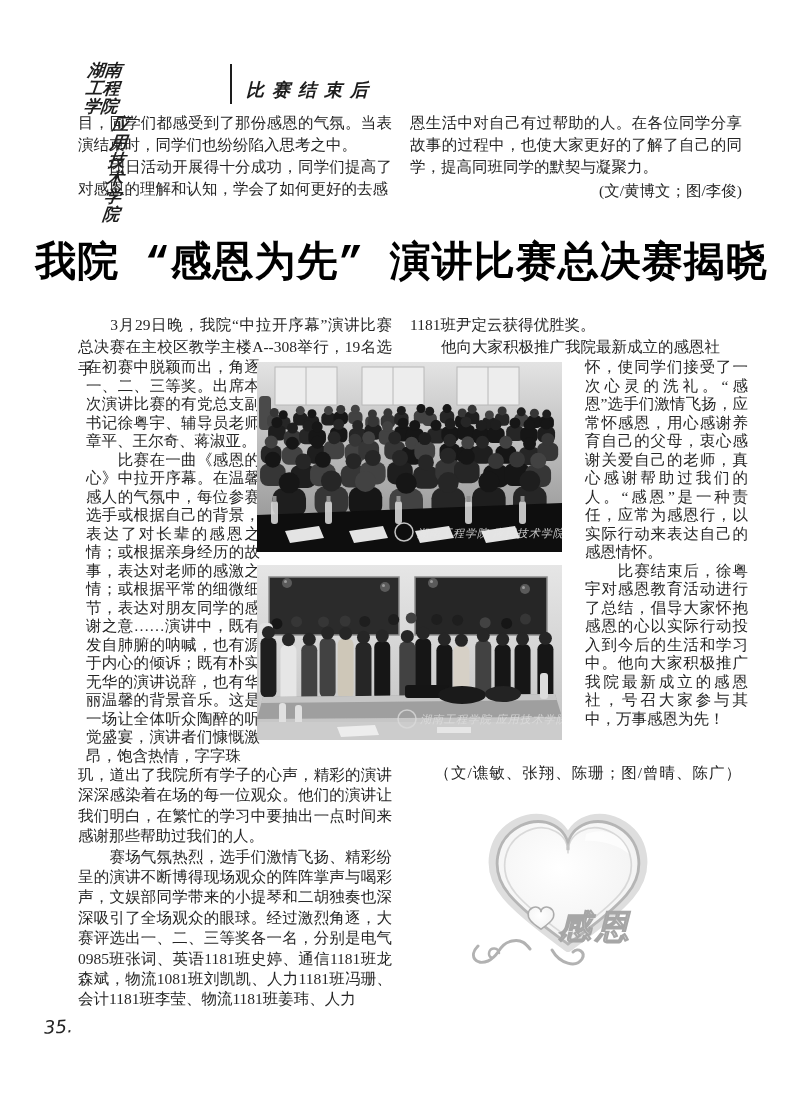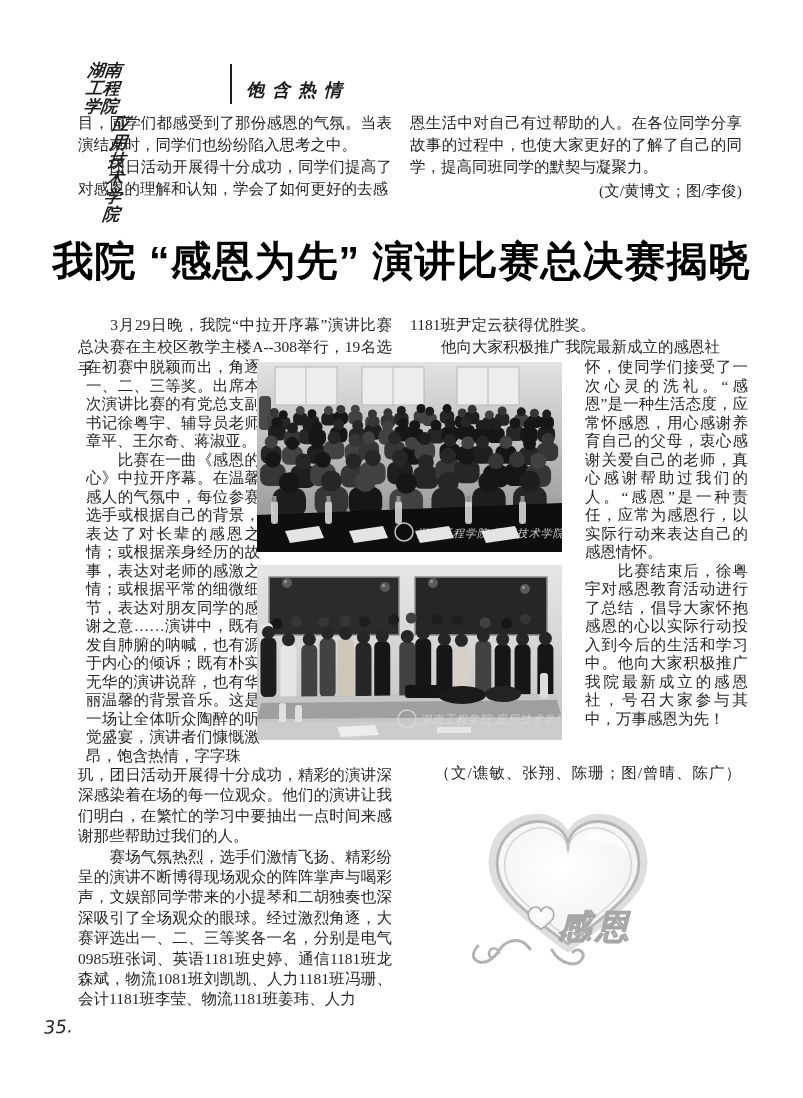--- a/index.html
+++ b/index.html
@@ -44,7 +44,7 @@
       <div class="logo-l2">应用技术学院</div>
     </div>
     <div class="mast-divider"></div>
-    <div class="section-label">饱含热情</div>
+    <div class="section-label">比赛结束后</div>
   </div>
 
   <div class="seg pre" style="left:78px;top:112px;width:314px;">目，同学们都感受到了那份感恩的气氛。当表演结束时，同学们也纷纷陷入思考之中。

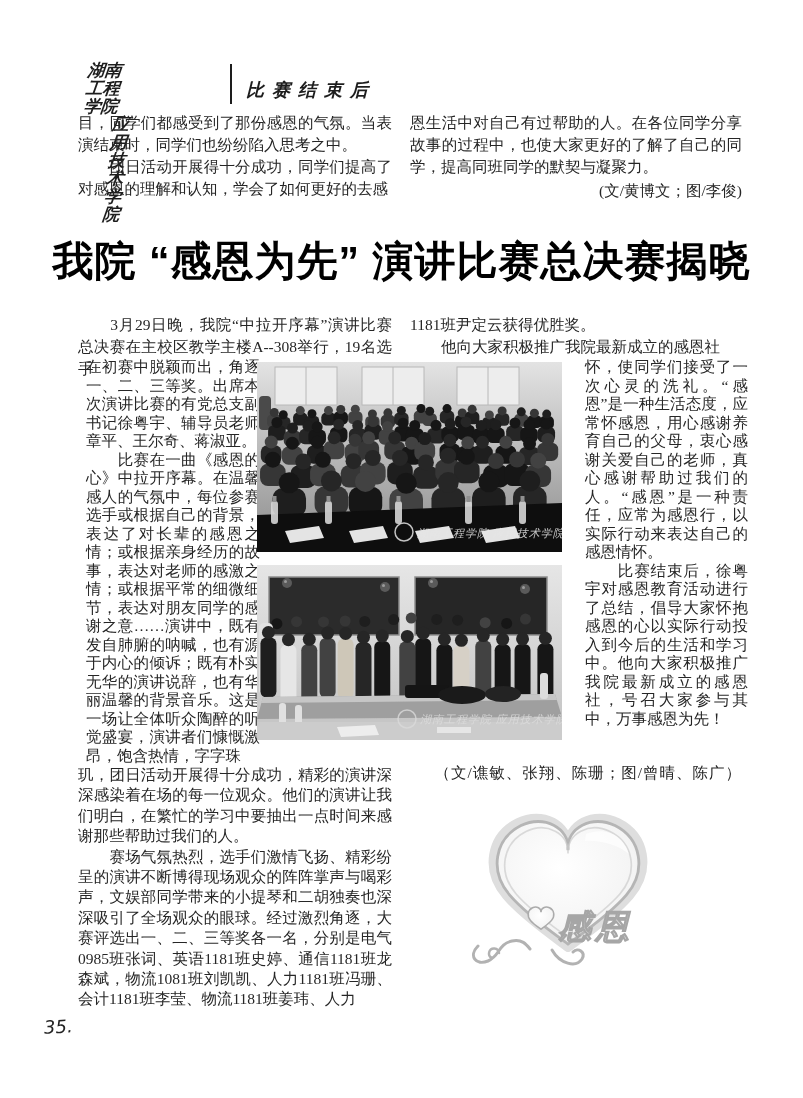--- a/index.html
+++ b/index.html
@@ -24,7 +24,7 @@
   .byline-c{text-align:right;letter-spacing:1px;}
 
   .headline{position:absolute;left:0;top:234px;width:803px;margin:0;text-align:center;
-        font-family:Liberation Sans, sans-serif;font-size:41px;font-weight:bold;
+        font-family:Liberation Mono, monospace;font-size:41px;font-weight:bold;
         letter-spacing:1px;color:#000000;white-space:nowrap;}
 
   .photo{position:absolute;display:block;}

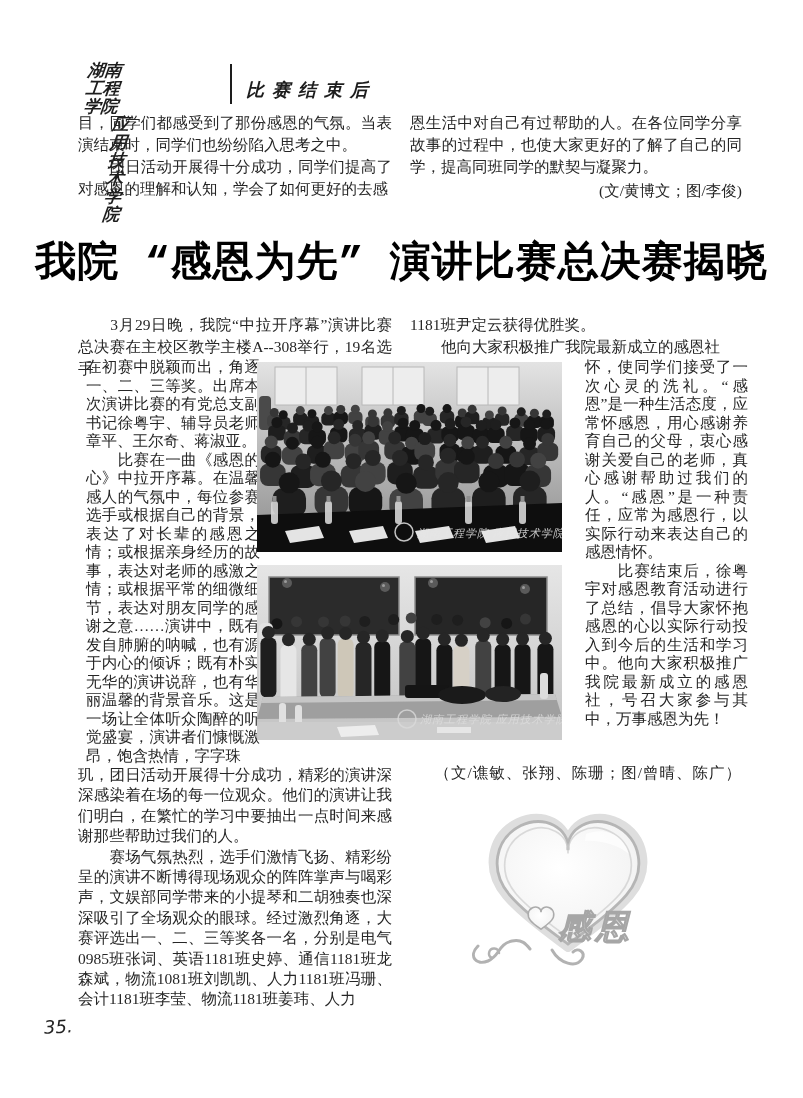--- a/index.html
+++ b/index.html
@@ -61,7 +61,7 @@
 　　赛场气氛热烈，选手们激情飞扬、精彩纷呈的演讲不断博得现场观众的阵阵掌声与喝彩声，文娱部同学带来的小提琴和二胡独奏也深深吸引了全场观众的眼球。经过激烈角逐，大赛评选出一、二、三等奖各一名，分别是电气0985班张词、英语1181班史婷、通信1181班龙森斌，物流1081班刘凯凯、人力1181班冯珊、会计1181班李莹、物流1181班姜玮、人力</div>
   <div class="seg pre" style="left:410px;top:314px;width:332px;">1181班尹定云获得优胜奖。
 　　他向大家积极推广我院最新成立的感恩社</div>
-  <div class="seg pre narrow" style="left:577px;top:358px;width:163px;">怀，使同学们接受了一次心灵的洗礼。“感恩”是一种生活态度，应常怀感恩，用心感谢养育自己的父母，衷心感谢关爱自己的老师，真心感谢帮助过我们的人。“感恩”是一种责任，应常为感恩行，以实际行动来表达自己的感恩情怀。
+  <div class="seg pre narrow" style="left:577px;top:358px;width:163px;">怀，使同学们接受了一次心灵的洗礼。“感恩”选手们激情飞扬，应常怀感恩，用心感谢养育自己的父母，衷心感谢关爱自己的老师，真心感谢帮助过我们的人。“感恩”是一种责任，应常为感恩行，以实际行动来表达自己的感恩情怀。
 　　比赛结束后，徐粤宇对感恩教育活动进行了总结，倡导大家怀抱感恩的心以实际行动投入到今后的生活和学习中。他向大家积极推广我院最新成立的感恩社，号召大家参与其中，万事感恩为先！</div>
   <div class="seg byline-c" style="left:410px;top:762px;width:332px;">（文/谯敏、张翔、陈珊；图/曾晴、陈广）</div>
 

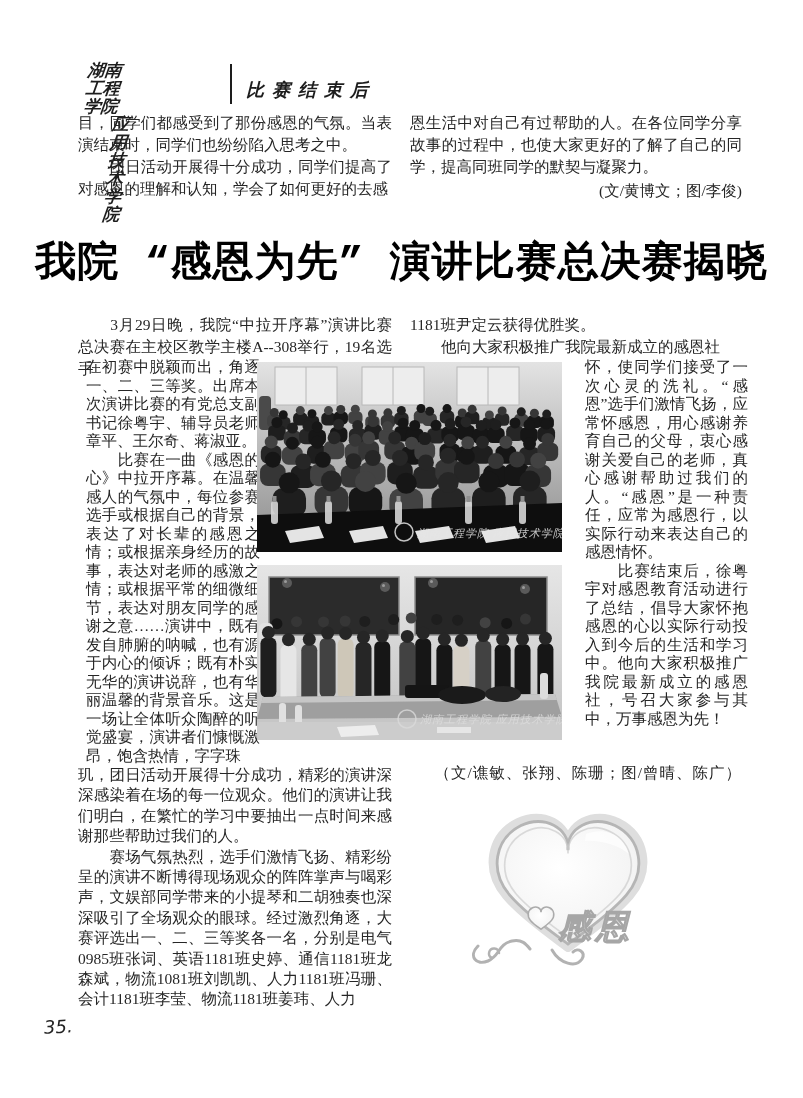--- a/index.html
+++ b/index.html
@@ -57,7 +57,7 @@
   <div class="seg pre" style="left:78px;top:314px;width:314px;">　　3月29日晚，我院“中拉开序幕”演讲比赛总决赛在主校区教学主楼A--308举行，19名选手</div>
   <div class="seg pre narrow" style="left:78px;top:358px;width:174px;">在初赛中脱颖而出，角逐一、二、三等奖。出席本次演讲比赛的有党总支副书记徐粤宇、辅导员老师章平、王尔奇、蒋淑亚。
 　　比赛在一曲《感恩的心》中拉开序幕。在温馨感人的气氛中，每位参赛选手或根据自己的背景，表达了对长辈的感恩之情；或根据亲身经历的故事，表达对老师的感激之情；或根据平常的细微细节，表达对朋友同学的感谢之意……演讲中，既有发自肺腑的呐喊，也有源于内心的倾诉；既有朴实无华的演讲说辞，也有华丽温馨的背景音乐。这是一场让全体听众陶醉的听觉盛宴，演讲者们慷慨激昂，饱含热情，字字珠</div>
-  <div class="seg pre wide" style="left:78px;top:765px;width:314px;">玑，团日活动开展得十分成功，精彩的演讲深深感染着在场的每一位观众。他们的演讲让我们明白，在繁忙的学习中要抽出一点时间来感谢那些帮助过我们的人。
+  <div class="seg pre wide" style="left:78px;top:765px;width:314px;">玑，道出了我院所有学子的心声，精彩的演讲深深感染着在场的每一位观众。他们的演讲让我们明白，在繁忙的学习中要抽出一点时间来感谢那些帮助过我们的人。
 　　赛场气氛热烈，选手们激情飞扬、精彩纷呈的演讲不断博得现场观众的阵阵掌声与喝彩声，文娱部同学带来的小提琴和二胡独奏也深深吸引了全场观众的眼球。经过激烈角逐，大赛评选出一、二、三等奖各一名，分别是电气0985班张词、英语1181班史婷、通信1181班龙森斌，物流1081班刘凯凯、人力1181班冯珊、会计1181班李莹、物流1181班姜玮、人力</div>
   <div class="seg pre" style="left:410px;top:314px;width:332px;">1181班尹定云获得优胜奖。
 　　他向大家积极推广我院最新成立的感恩社</div>

